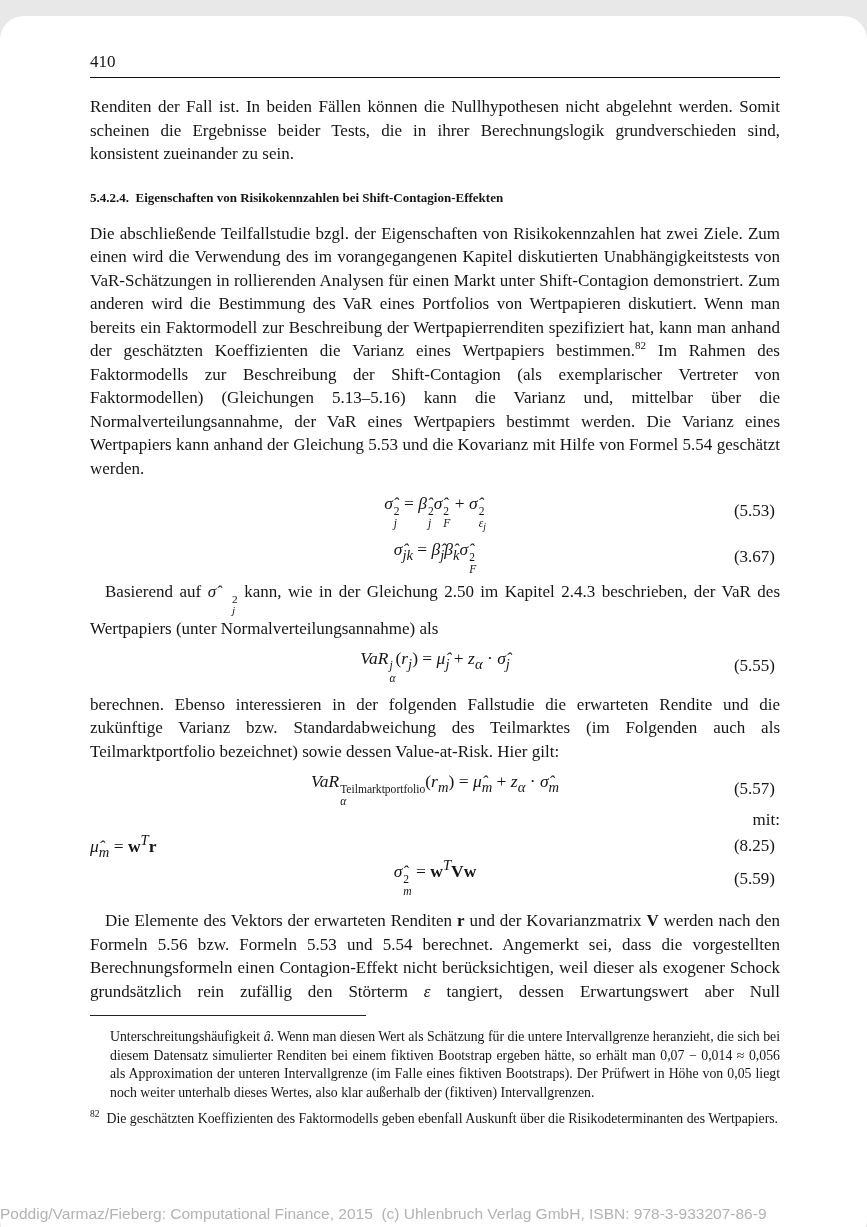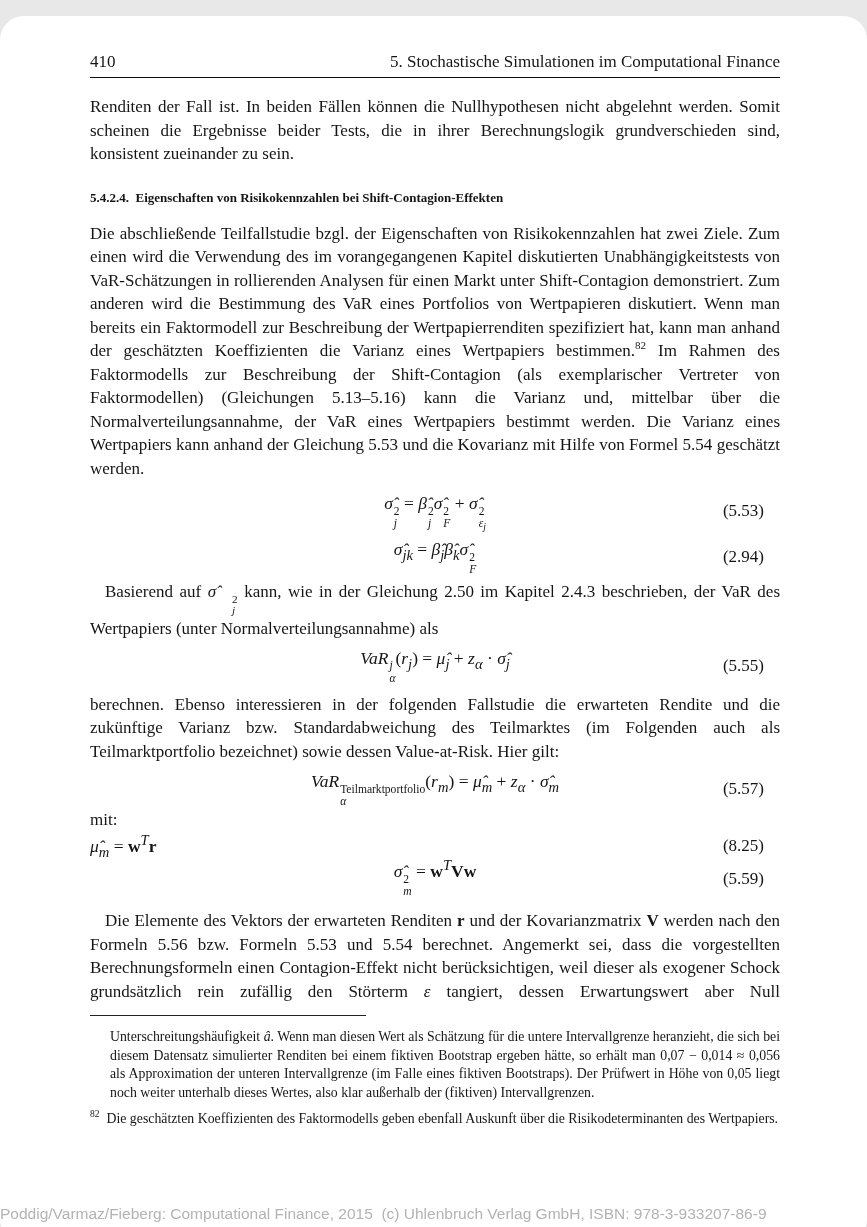--- a/index.html
+++ b/index.html
@@ -82,7 +82,6 @@
 
   <div class="header">
     <span>410</span>
-    <span>5.  Stochastische Simulationen im Computational Finance</span>
   </div>
 
   <p class="para mt-intro">Renditen der Fall ist. In beiden Fällen können die Nullhypothesen nicht abgelehnt werden. Somit scheinen die Ergebnisse beider Tests, die in ihrer Berechnungslogik grundverschieden sind, konsistent zueinander zu sein.</p>

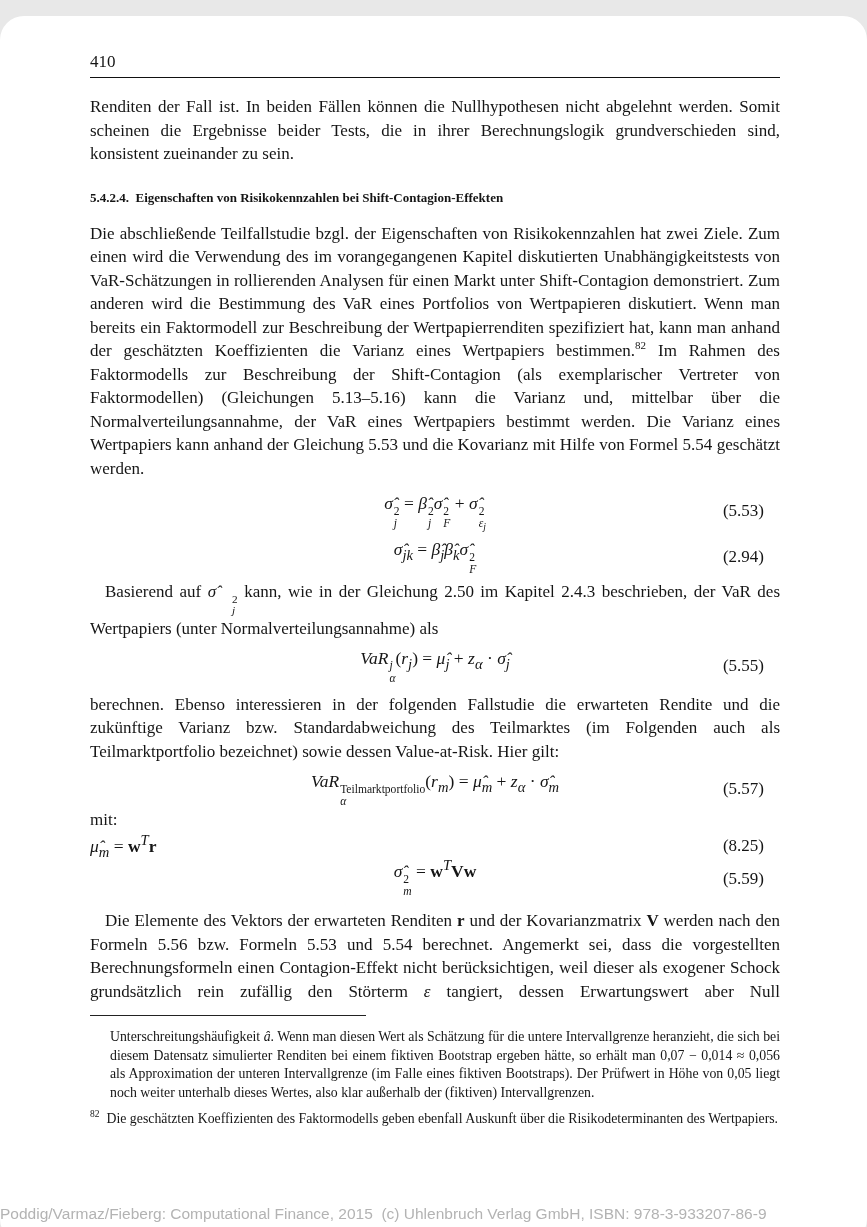--- a/index.html
+++ b/index.html
@@ -39,7 +39,7 @@
   .eqrow{position:relative;text-align:center;font-size:17.5px;}
   .eq-f{display:inline-block;line-height:1.2;}
   .eq-n{
-    position:absolute;right:16px;top:50%;transform:translateY(-50%);
+    position:absolute;right:5px;top:50%;transform:translateY(-50%);
     font-size:17px;font-style:normal;
   }
   .eq-553{margin-top:13px;min-height:36px;display:flex;align-items:center;justify-content:center;}

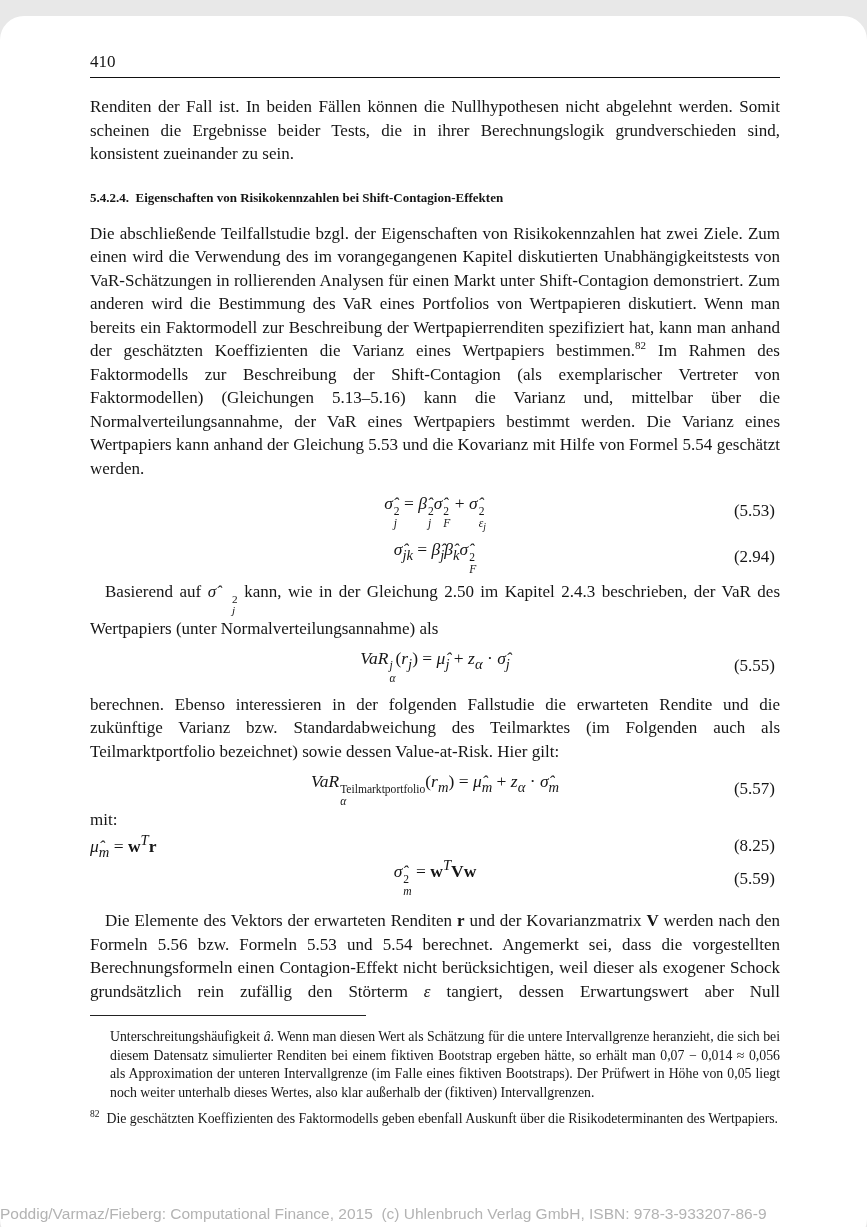--- a/index.html
+++ b/index.html
@@ -112,7 +112,7 @@
           <span class="s-sup">2</span>
           <span class="s-sub"><i>F</i></span>
         </span></span>
-    <span class="eq-n">(2.94)</span>
+    <span class="eq-n">(3.67)</span>
   </div>
 
   <p class="para indent" style="margin-top:5px;">Basierend auf <i>σ̂</i><span class="supsub">

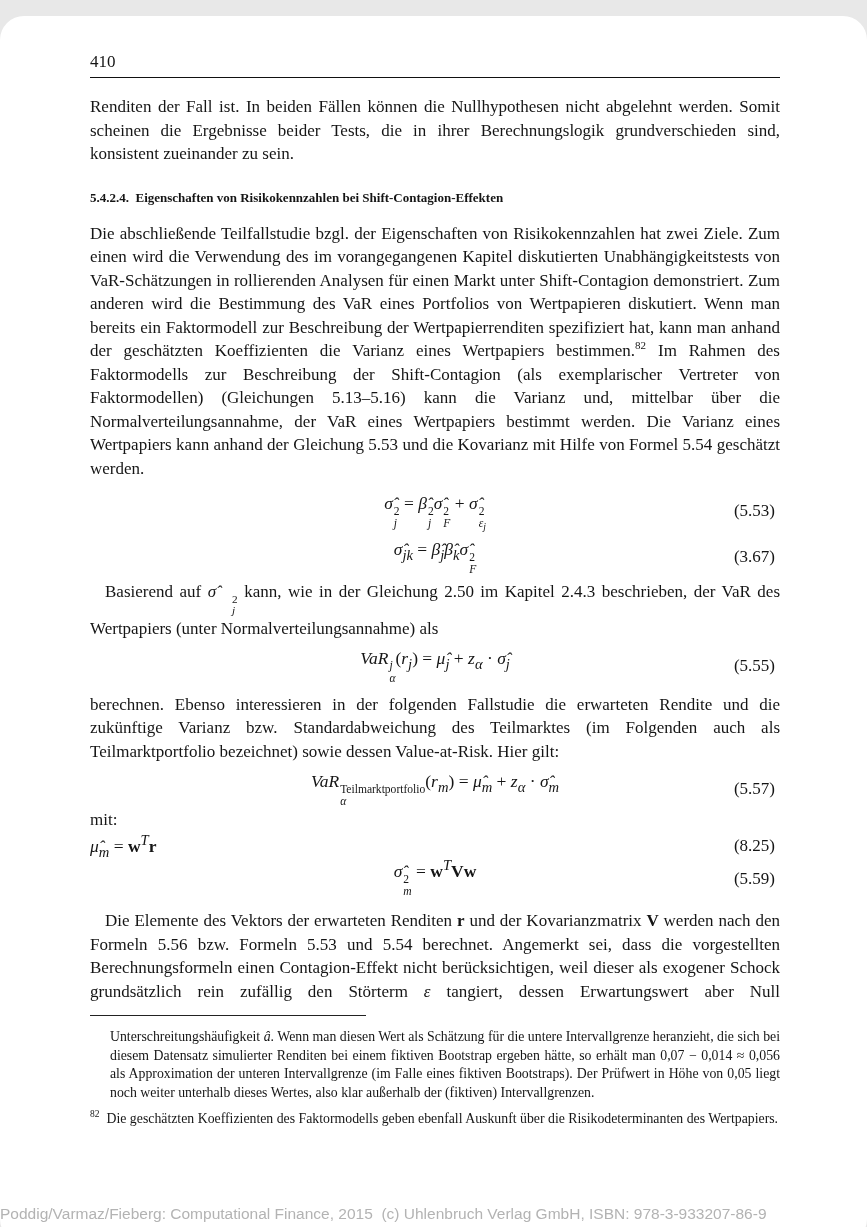--- a/index.html
+++ b/index.html
@@ -49,7 +49,7 @@
   .eq-557{margin-top:6px;min-height:40px;display:flex;align-items:center;justify-content:center;}
   .eq-558{margin-top:0;min-height:30px;display:flex;align-items:center;justify-content:flex-start;}
   .eq-559{margin-top:0;min-height:32px;display:flex;align-items:center;justify-content:center;}
-  .mit-row{text-align:left;font-size:17px;line-height:22px;}
+  .mit-row{text-align:right;font-size:17px;line-height:22px;}
   
   .supsub{
     display:inline-flex;flex-direction:column;justify-content:center;

